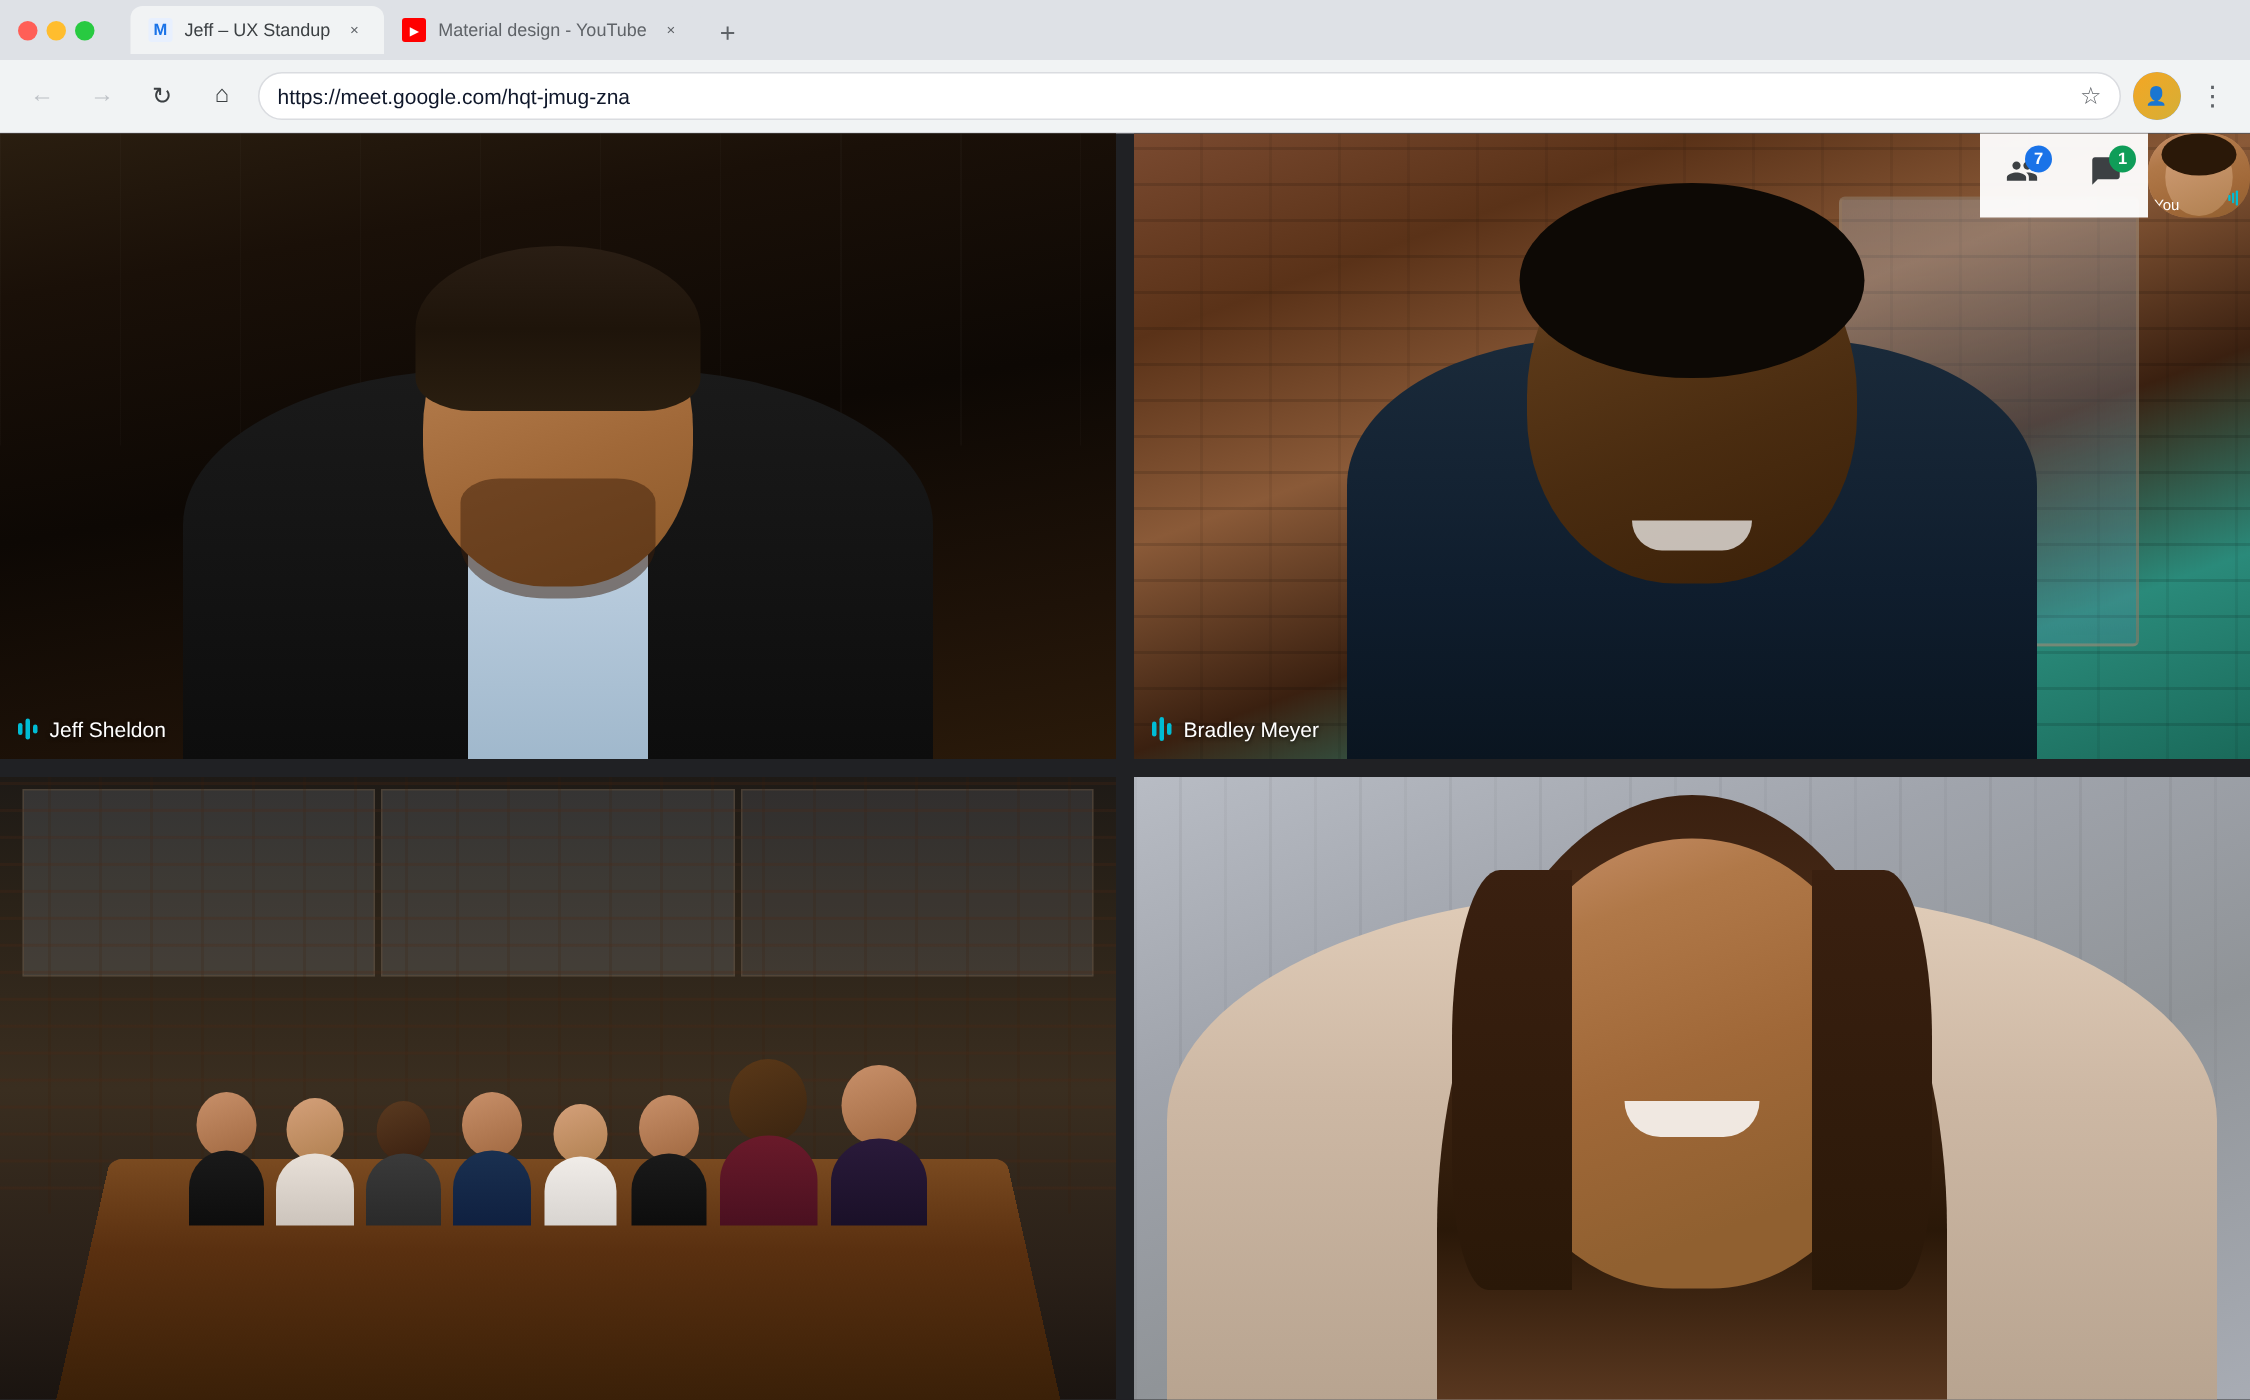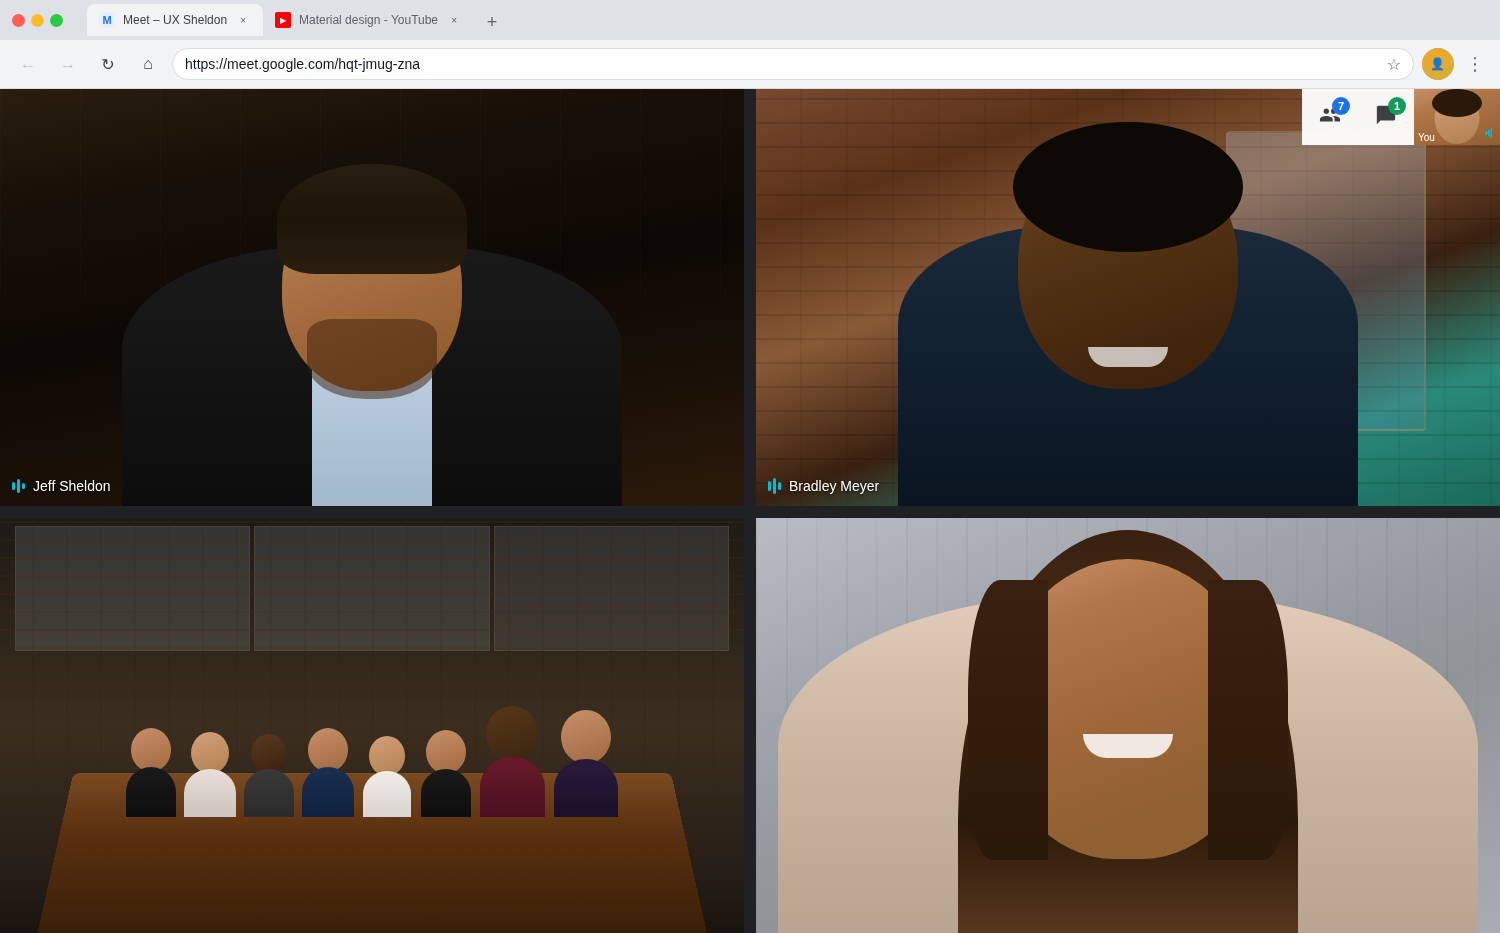--- a/index.html
+++ b/index.html
@@ -321,7 +321,7 @@
 
       <div class="tab active">
         <div class="tab-favicon" style="background:#e8f0fe; color:#1a73e8; font-size:11px; font-weight:bold;">M</div>
-        <span class="tab-title">Meet – UX Sheldon</span>
+        <span class="tab-title">Jeff – UX Standup</span>
         <div class="tab-close">×</div>
       </div>
 

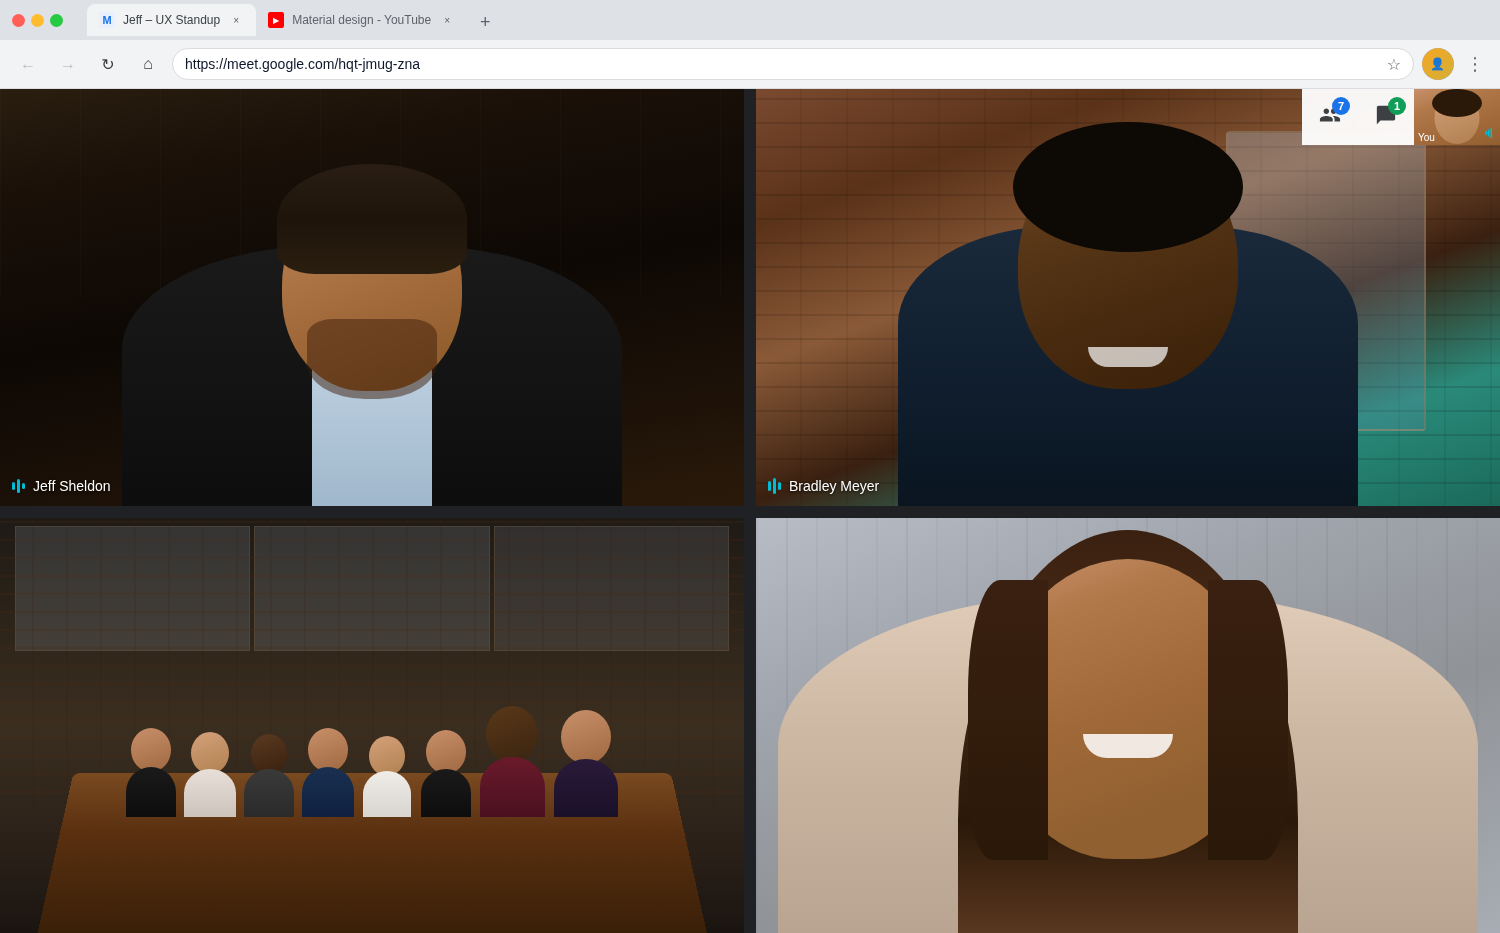--- a/index.html
+++ b/index.html
@@ -291,11 +291,12 @@
     .badge.green { background: #0f9d58; }
 
     .self-view {
-      width: 86px;
+      width: 68px;
       height: 56px;
       background: linear-gradient(135deg, #c8956c 30%, #b07850 60%, #8a5830 100%);
       position: relative;
       overflow: hidden;
+      border-radius: 26px;
     }
 
     .self-view-label {

